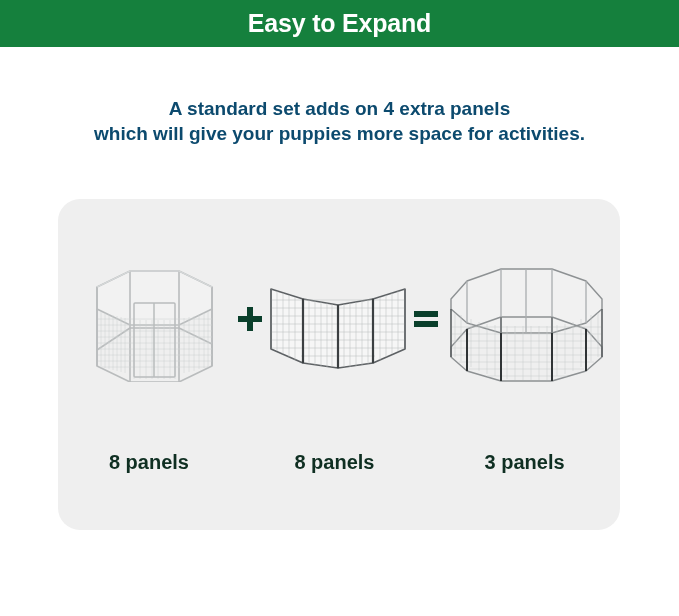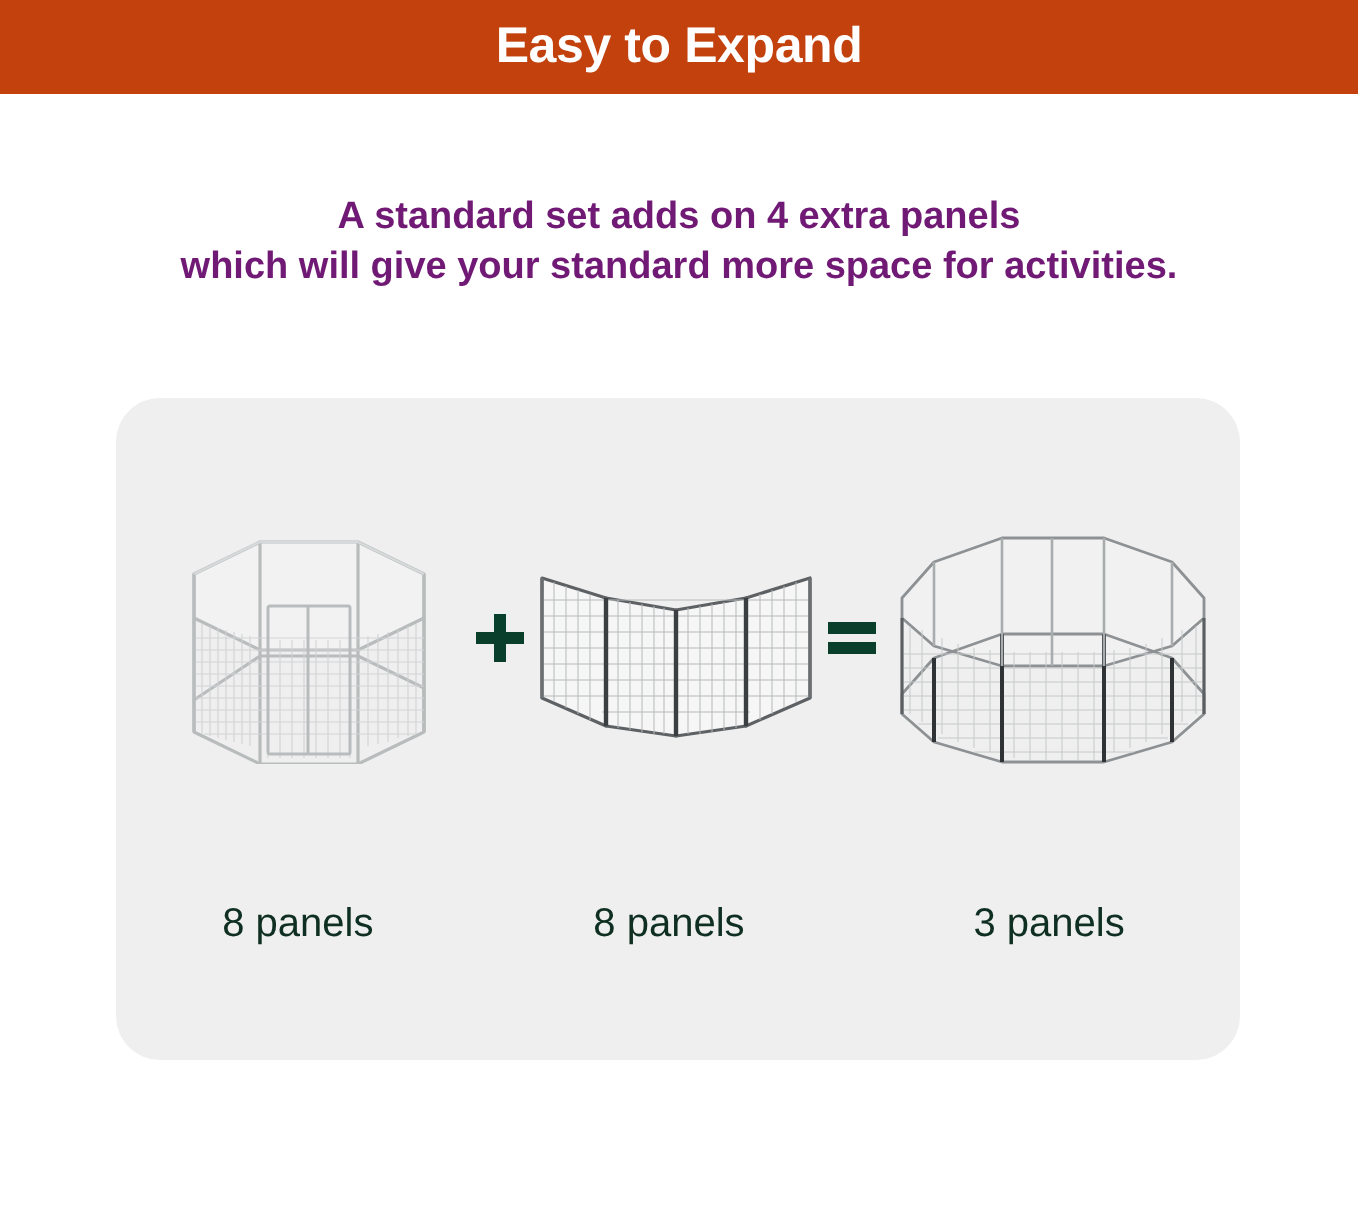--- a/index.html
+++ b/index.html
@@ -22,7 +22,7 @@
     top: 0;
     width: 679px;
     height: 47px;
-    background: #c2410c;
+    background: #15803d;
     display: flex;
     align-items: center;
     justify-content: center;

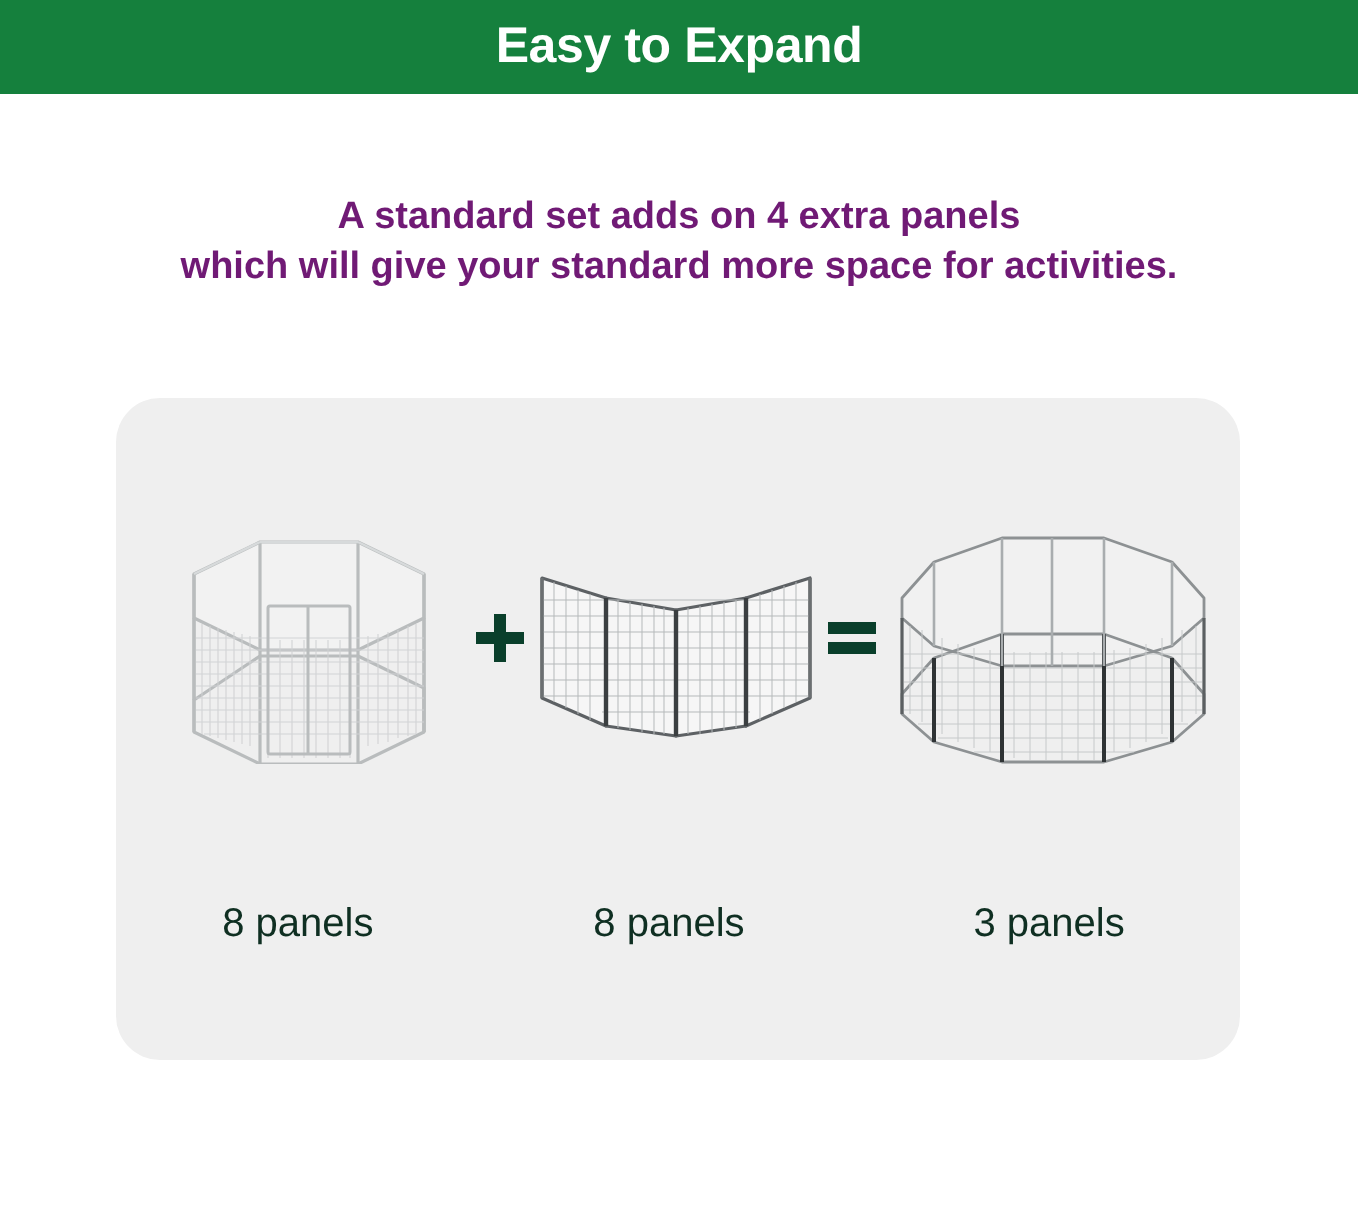--- a/index.html
+++ b/index.html
@@ -42,7 +42,7 @@
     top: 96px;
     width: 679px;
     text-align: center;
-    color: #701a75;
+    color: #0c4a6e;
     font-size: 19px;
     font-weight: bold;
     line-height: 25px;

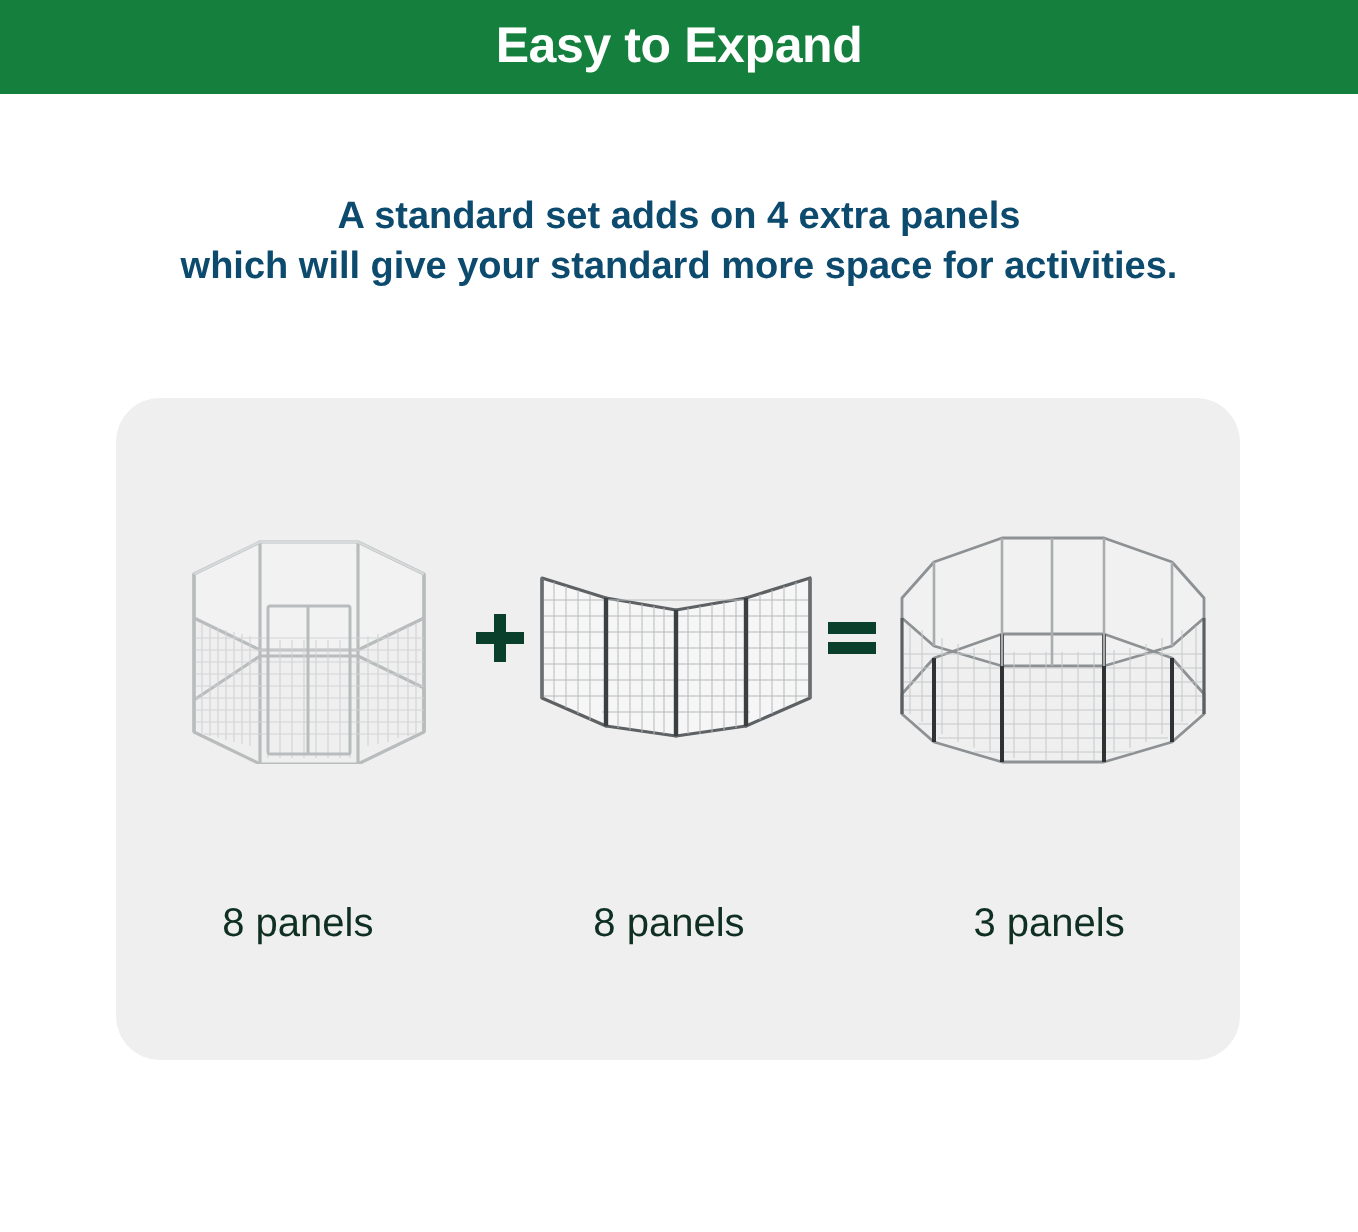--- a/index.html
+++ b/index.html
@@ -134,7 +134,7 @@
 
 <div class="subtitle-block">
   <span class="subtitle-line">A standard set adds on 4 extra panels</span>
-  <span class="subtitle-line">which will give your standard more space for activities.</span>
+  <span class="subtitle-line">which will give your puppies more space for activities.</span>
 </div>
 
 <div class="compare-card">

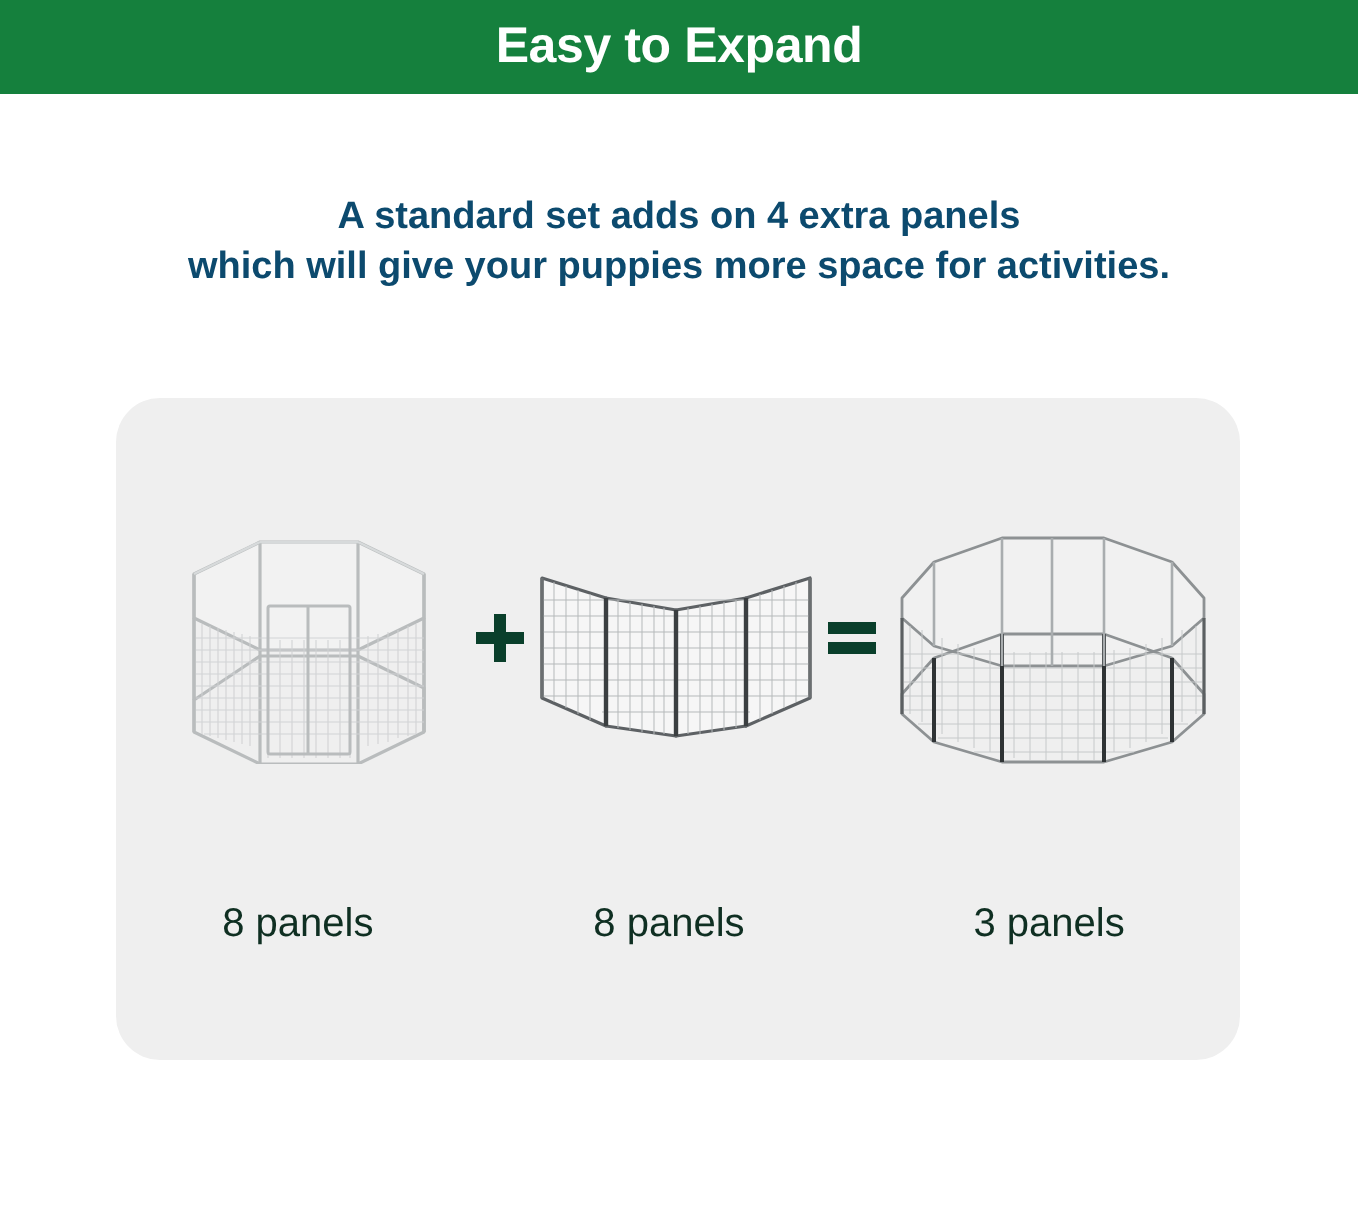--- a/index.html
+++ b/index.html
@@ -108,7 +108,7 @@
   .caption {
     color: #0f2f22;
     font-size: 20px;
-    font-weight: normal;
+    font-weight: bold;
     text-align: center;
   }
   .caption.c8  { width: 170px; }

